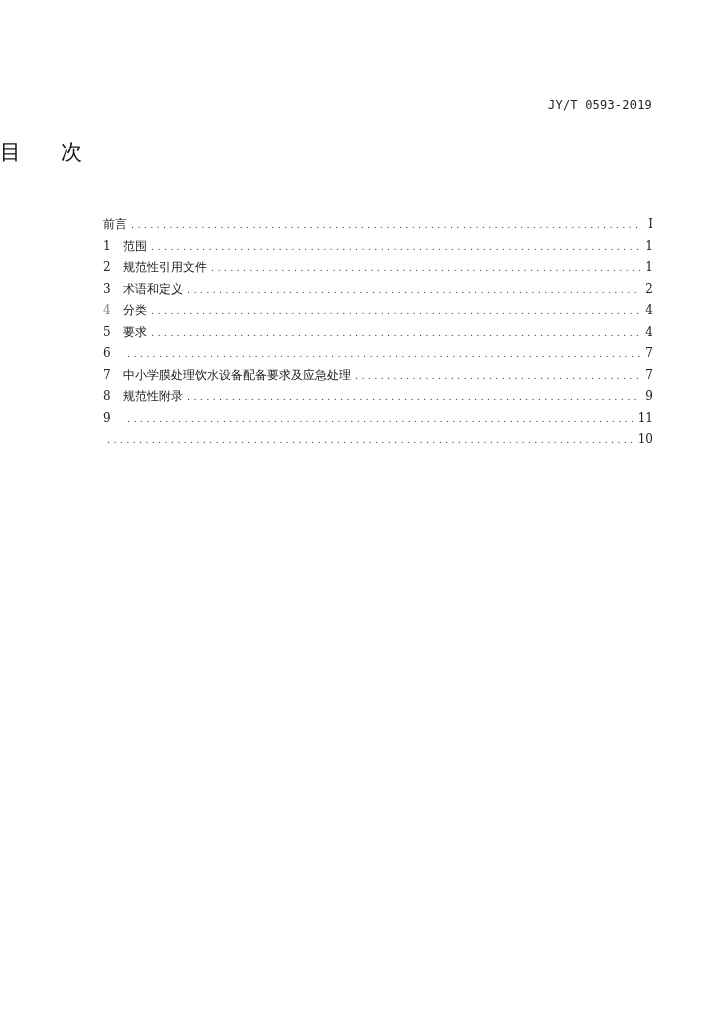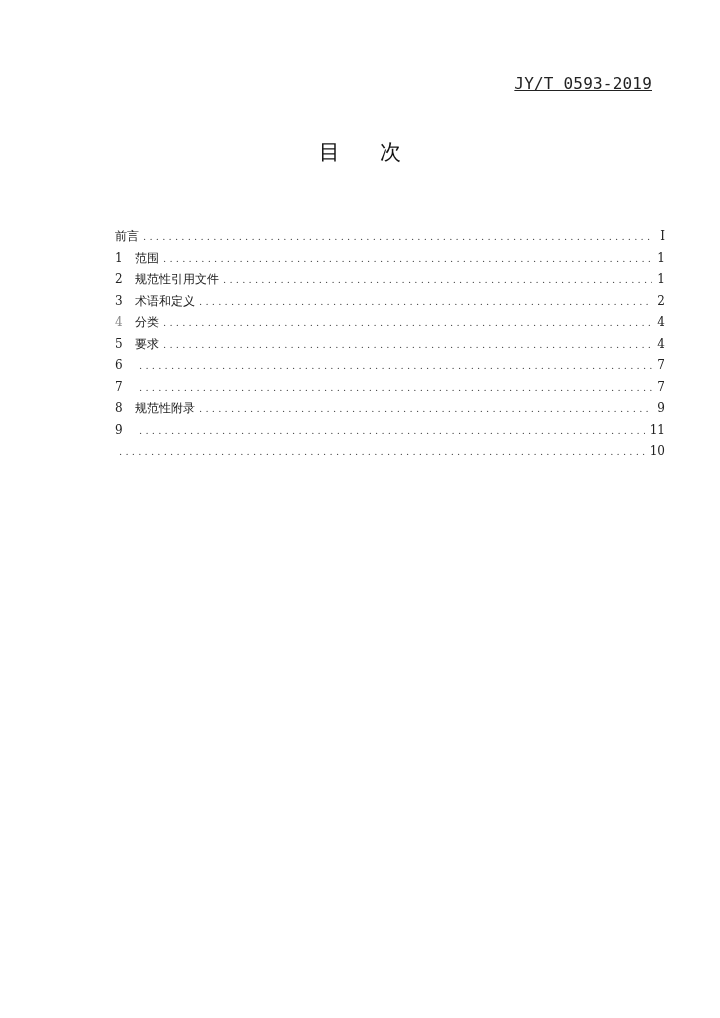--- a/index.html
+++ b/index.html
@@ -9,9 +9,9 @@
       color: #222222;
     }
     .doc-code {
-      position: absolute; top: 74px; right: 68px;
+      position: absolute; top: 98px; right: 68px;
       font-family: "DejaVu Sans Mono", "Liberation Mono", monospace;
-      font-size: 16px; color: #222; letter-spacing: 0.2px; text-decoration: underline;
+      font-size: 12px; color: #222; letter-spacing: 0.2px;
     }
     .toc-title {
       position: absolute; top: 138px; left: 0; width: 720px;

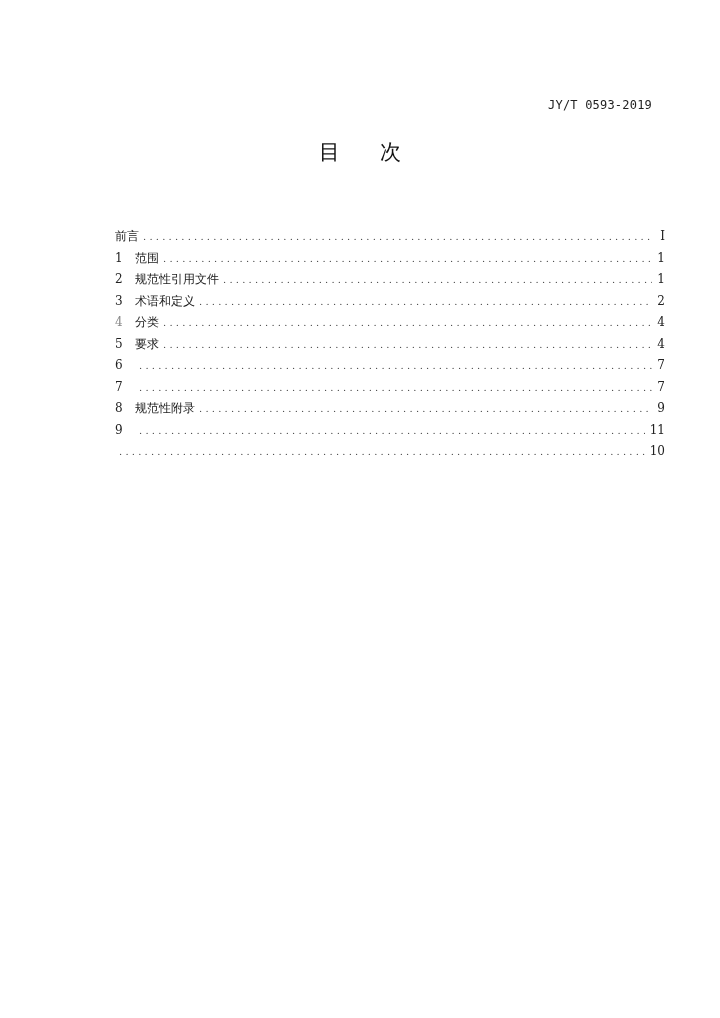--- a/index.html
+++ b/index.html
@@ -15,7 +15,7 @@
     }
     .toc-title {
       position: absolute; top: 138px; left: 0; width: 720px;
-      text-align: center; font-size: 21px; color: #111;
+      font-size: 21px; color: #111;
       font-family: "DejaVu Sans", "Liberation Sans", sans-serif;
     }
     .toc-title span { display: inline-block; }

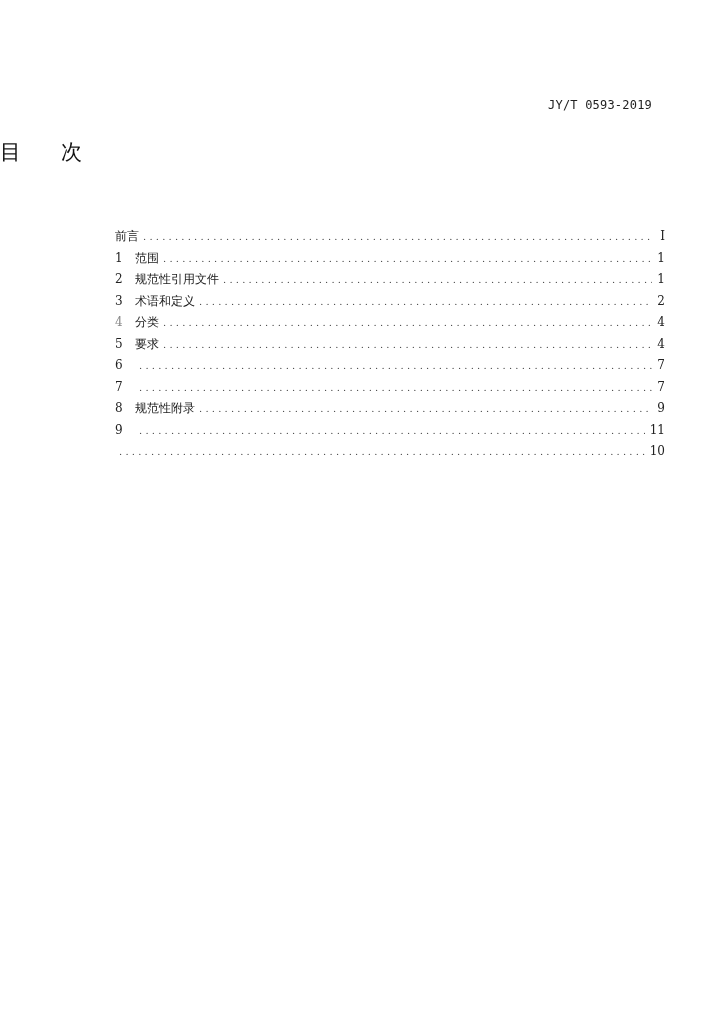--- a/index.html
+++ b/index.html
@@ -22,7 +22,7 @@
     .toc-title .gap { width: 40px; }
     .toc-list {
       position: absolute; top: 214px; left: 103px; width: 550px;
-      margin: 12px; padding: 0; list-style: none;
+      margin: 0; padding: 0; list-style: none;
     }
     .toc-row {
       display: flex; align-items: baseline;

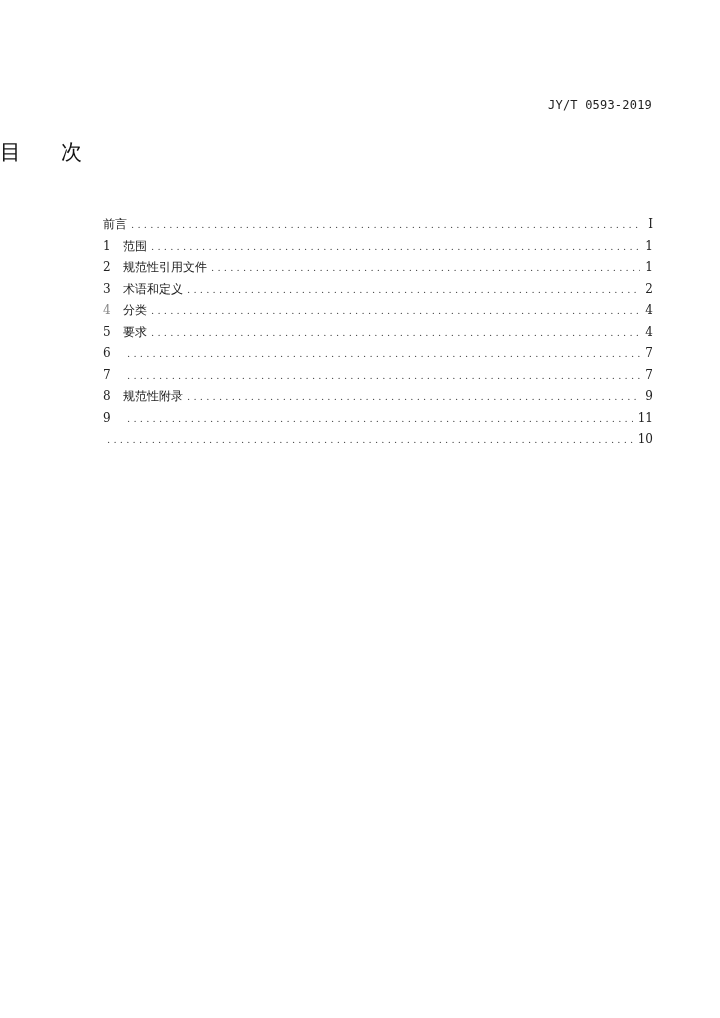--- a/index.html
+++ b/index.html
@@ -93,6 +93,7 @@
   </li>
   <li class="toc-row">
     <span class="toc-num">7</span>
+    <span class="toc-label">中小学膜处理饮水设备配备要求及应急处理</span>
     <span class="toc-leader"></span>
     <span class="toc-page">7</span>
   </li>

